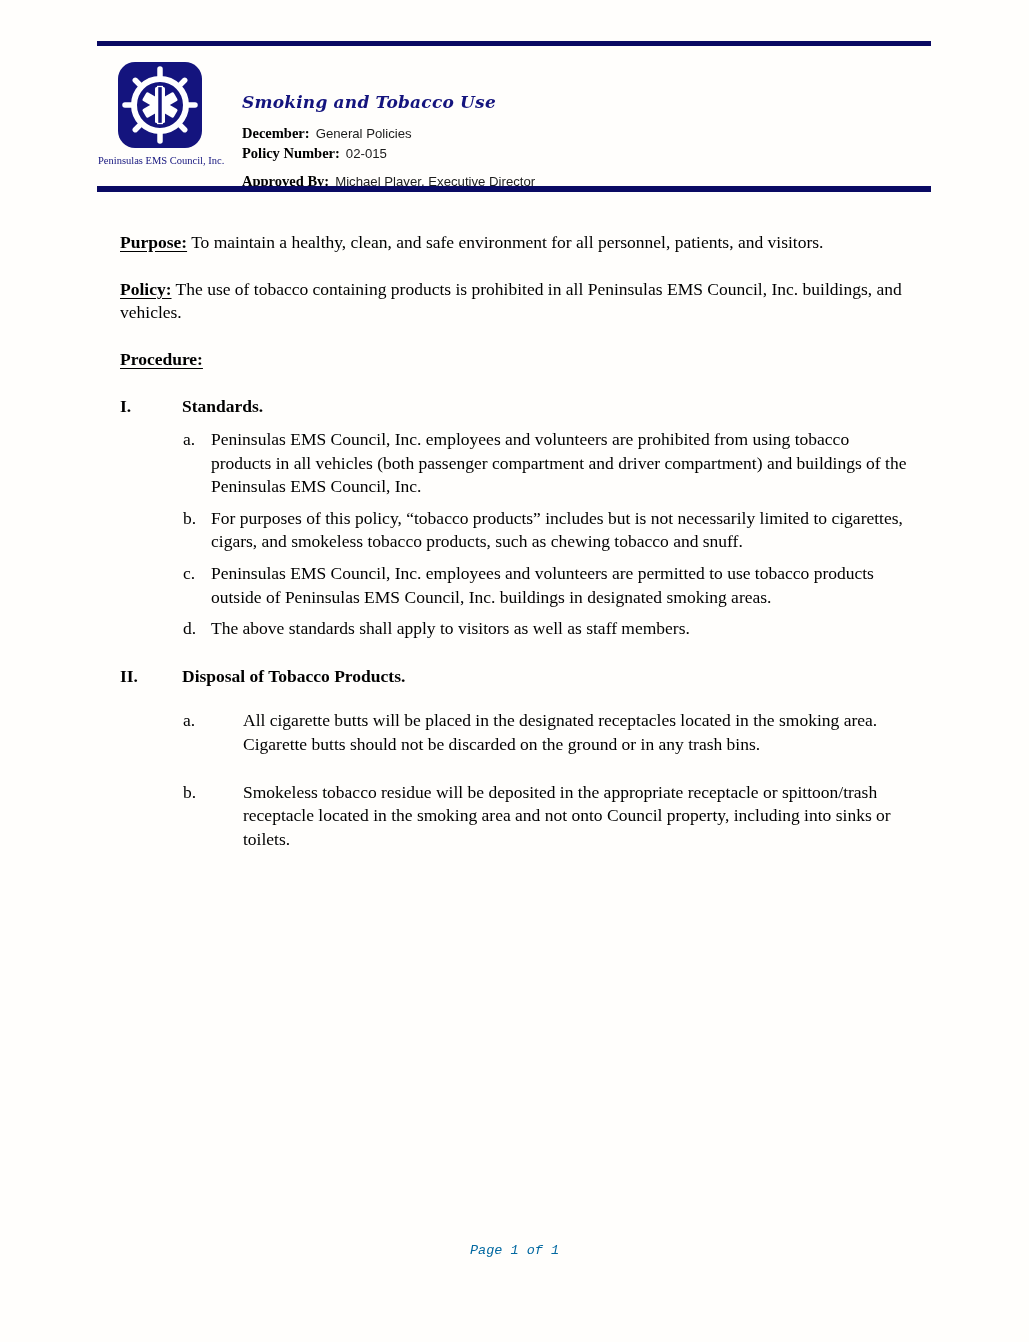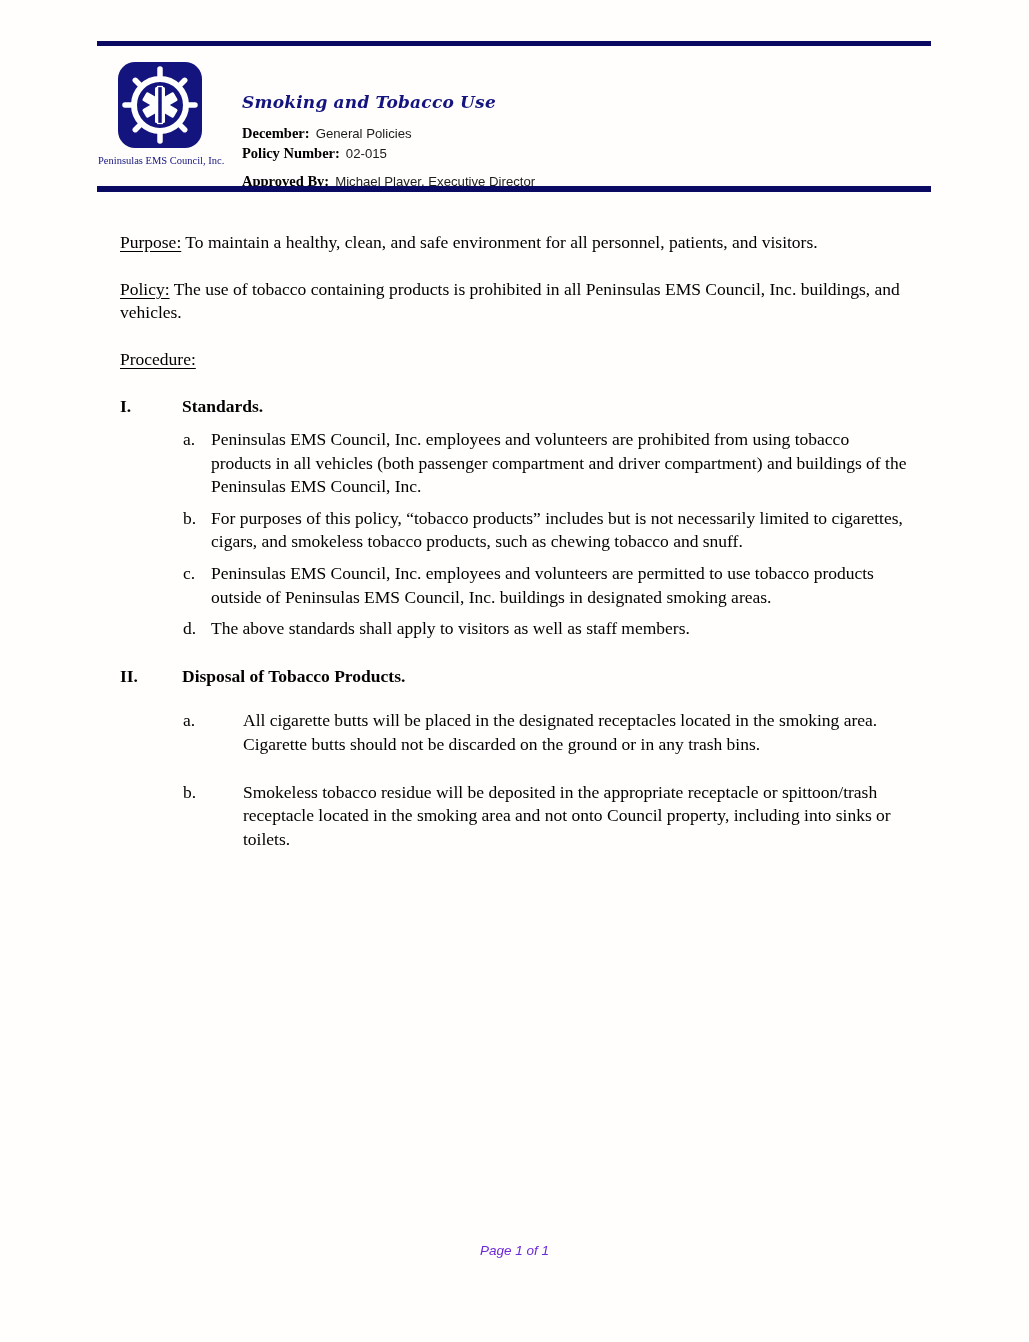--- a/index.html
+++ b/index.html
@@ -53,7 +53,7 @@
     font-size: 17.5px; line-height: 23.6px;
   }
   .para { margin: 0 0 23px 0; }
-  .plabel { font-weight: 400; text-decoration: underline; text-underline-offset: 3px; }
+  .plabel { font-weight: 700; text-decoration: underline; text-underline-offset: 3px; }
   .proc { margin-bottom: 8px; }
 
   .sec-head { display: flex; margin-top: 24px; }

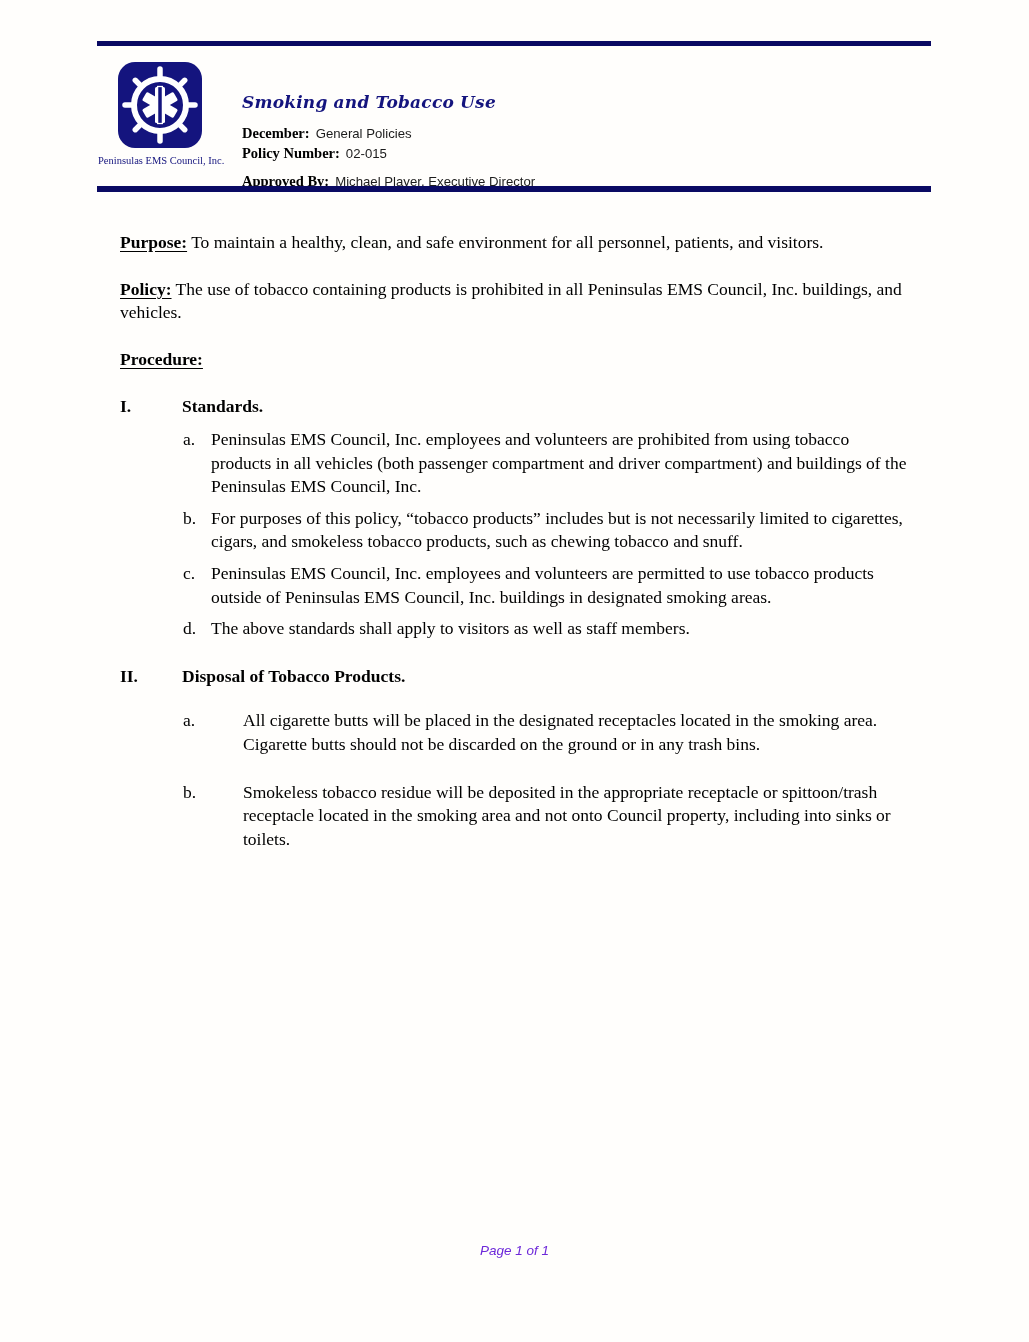--- a/index.html
+++ b/index.html
@@ -74,8 +74,8 @@
   .footer {
     position: absolute; top: 1243px; left: 0; width: 100%;
     text-align: center; font-style: italic;
-    font-size: 13.5px; color: #6d28d9;
-    font-family: Liberation Sans, sans-serif;
+    font-size: 13.5px; color: #0369a1;
+    font-family: Liberation Mono, monospace;
   }
 </style>
 </head>

